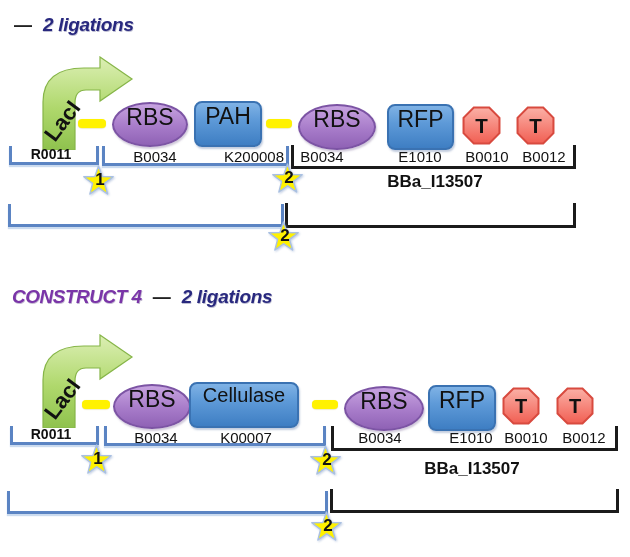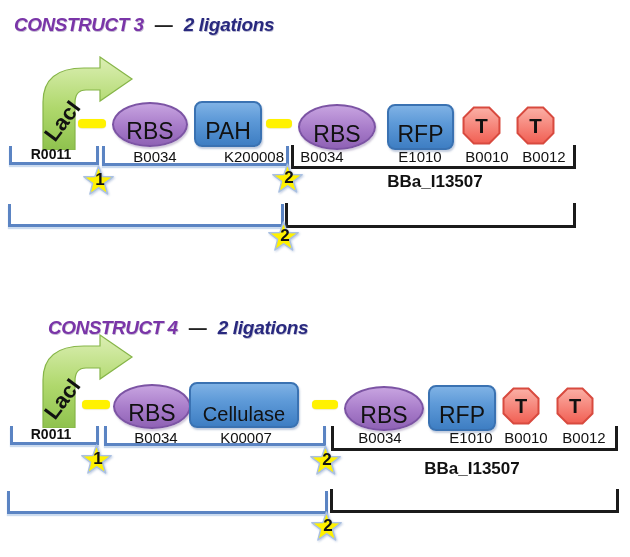--- a/index.html
+++ b/index.html
@@ -53,7 +53,6 @@
   </svg>
 
   <div class="title" style="left:14px;top:14px;">
-    <span class="cname">CONSTRUCT 3</span>
     <span class="sep">—</span>
     <span class="lig">2 ligations</span>
   </div>

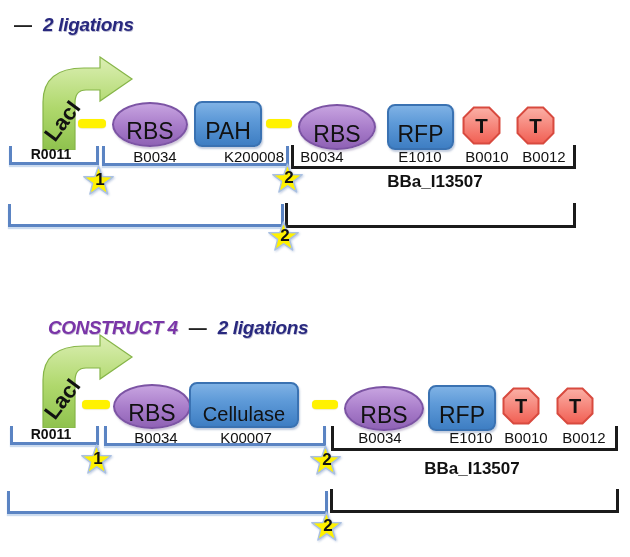--- a/index.html
+++ b/index.html
@@ -13,7 +13,7 @@
   .title .sep{font-size:18px;font-weight:bold;color:#222;}
   .title .lig{font-size:19px;font-style:italic;font-weight:bold;color:#28287E;letter-spacing:-0.3px;text-shadow:0.6px 0.8px 0.6px rgba(40,40,110,0.3);}
   .dash{background:#FFF200;border-radius:4px;box-shadow:0 0.5px 1px rgba(180,170,0,0.4);}
-  .part{display:flex;align-items:flex-end;justify-content:center;color:#111;}
+  .part{display:flex;align-items:flex-start;justify-content:center;color:#111;}
   .rbs{
     border-radius:50%;font-size:23px;
     background:linear-gradient(180deg,#C7A3E0 0%,#A77BC9 55%,#8F62B5 100%);

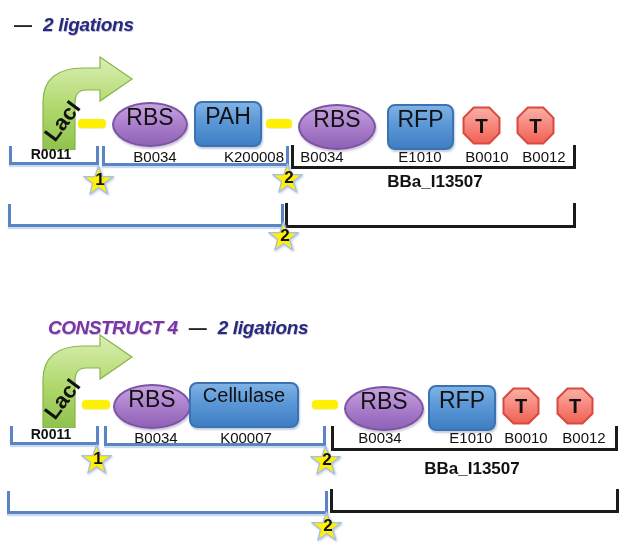--- a/index.html
+++ b/index.html
@@ -114,7 +114,7 @@
     <text x="18" y="21" text-anchor="middle" font-size="17" font-weight="bold" fill="#111">2</text>
   </svg>
 
-  <div class="title" style="left:12px;top:317px;margin-left:36px;">
+  <div class="title" style="left:12px;top:286px;">
     <span class="cname">CONSTRUCT 4</span>
     <span class="sep">—</span>
     <span class="lig">2 ligations</span>

